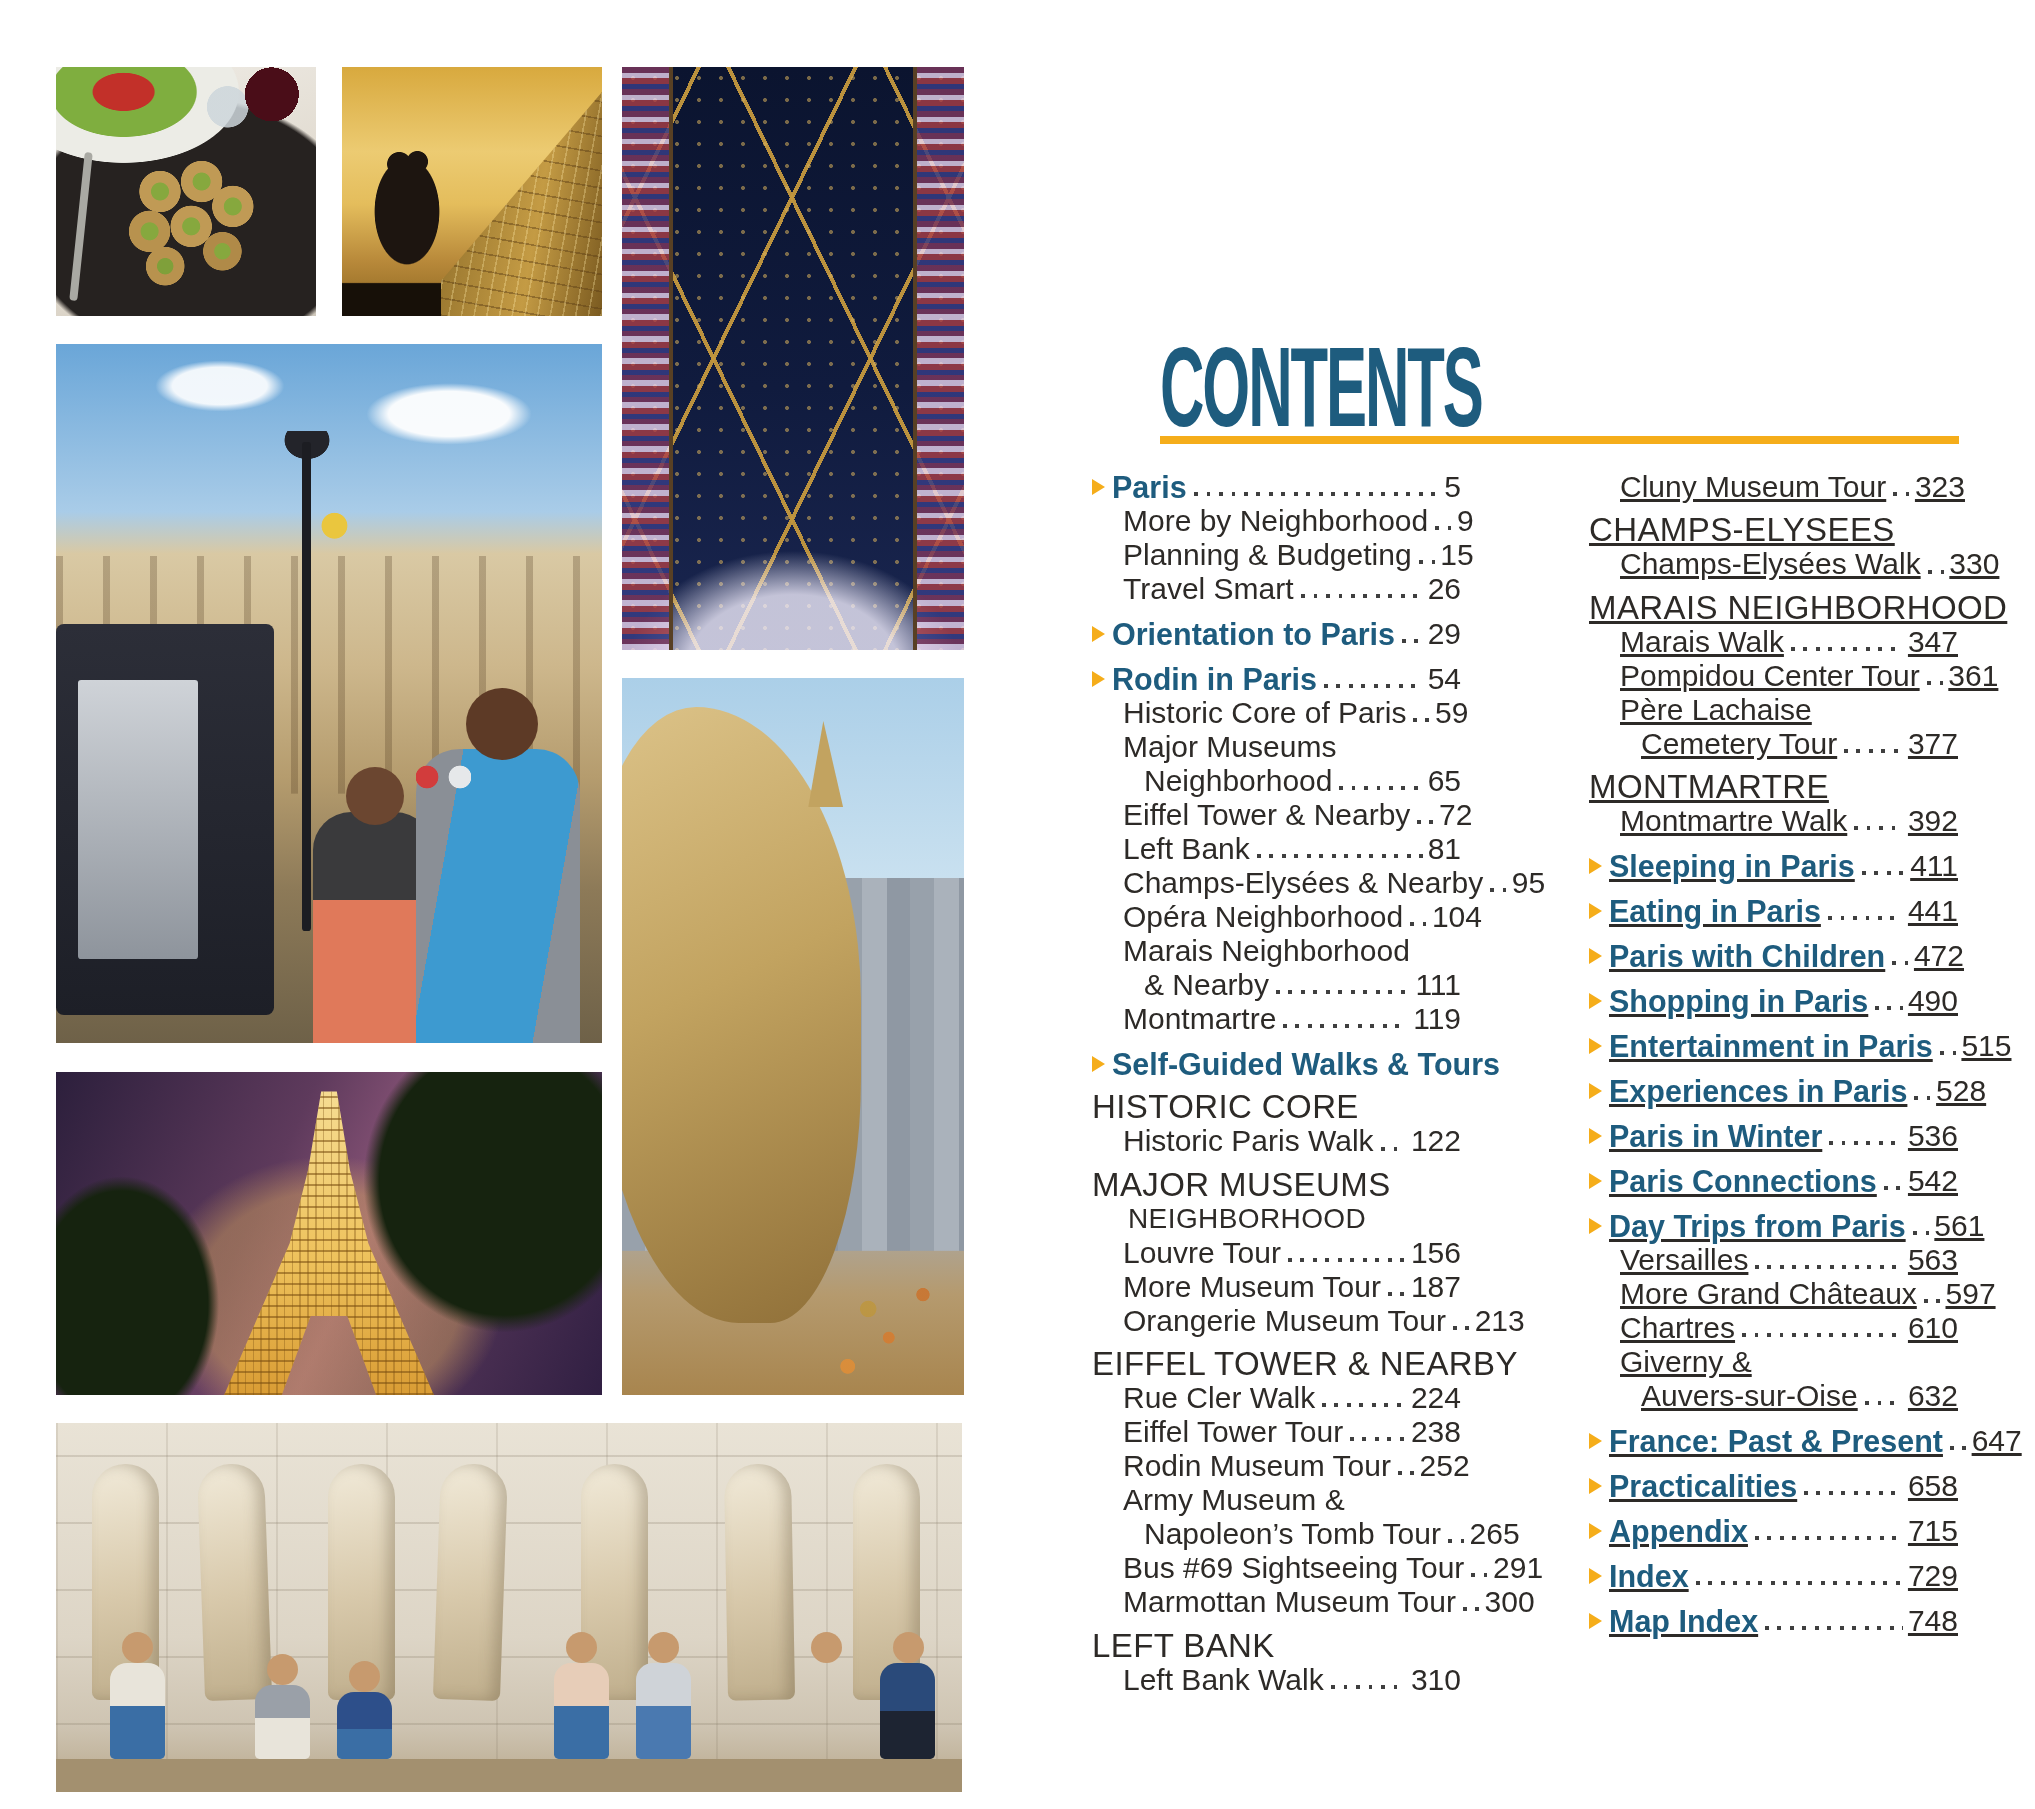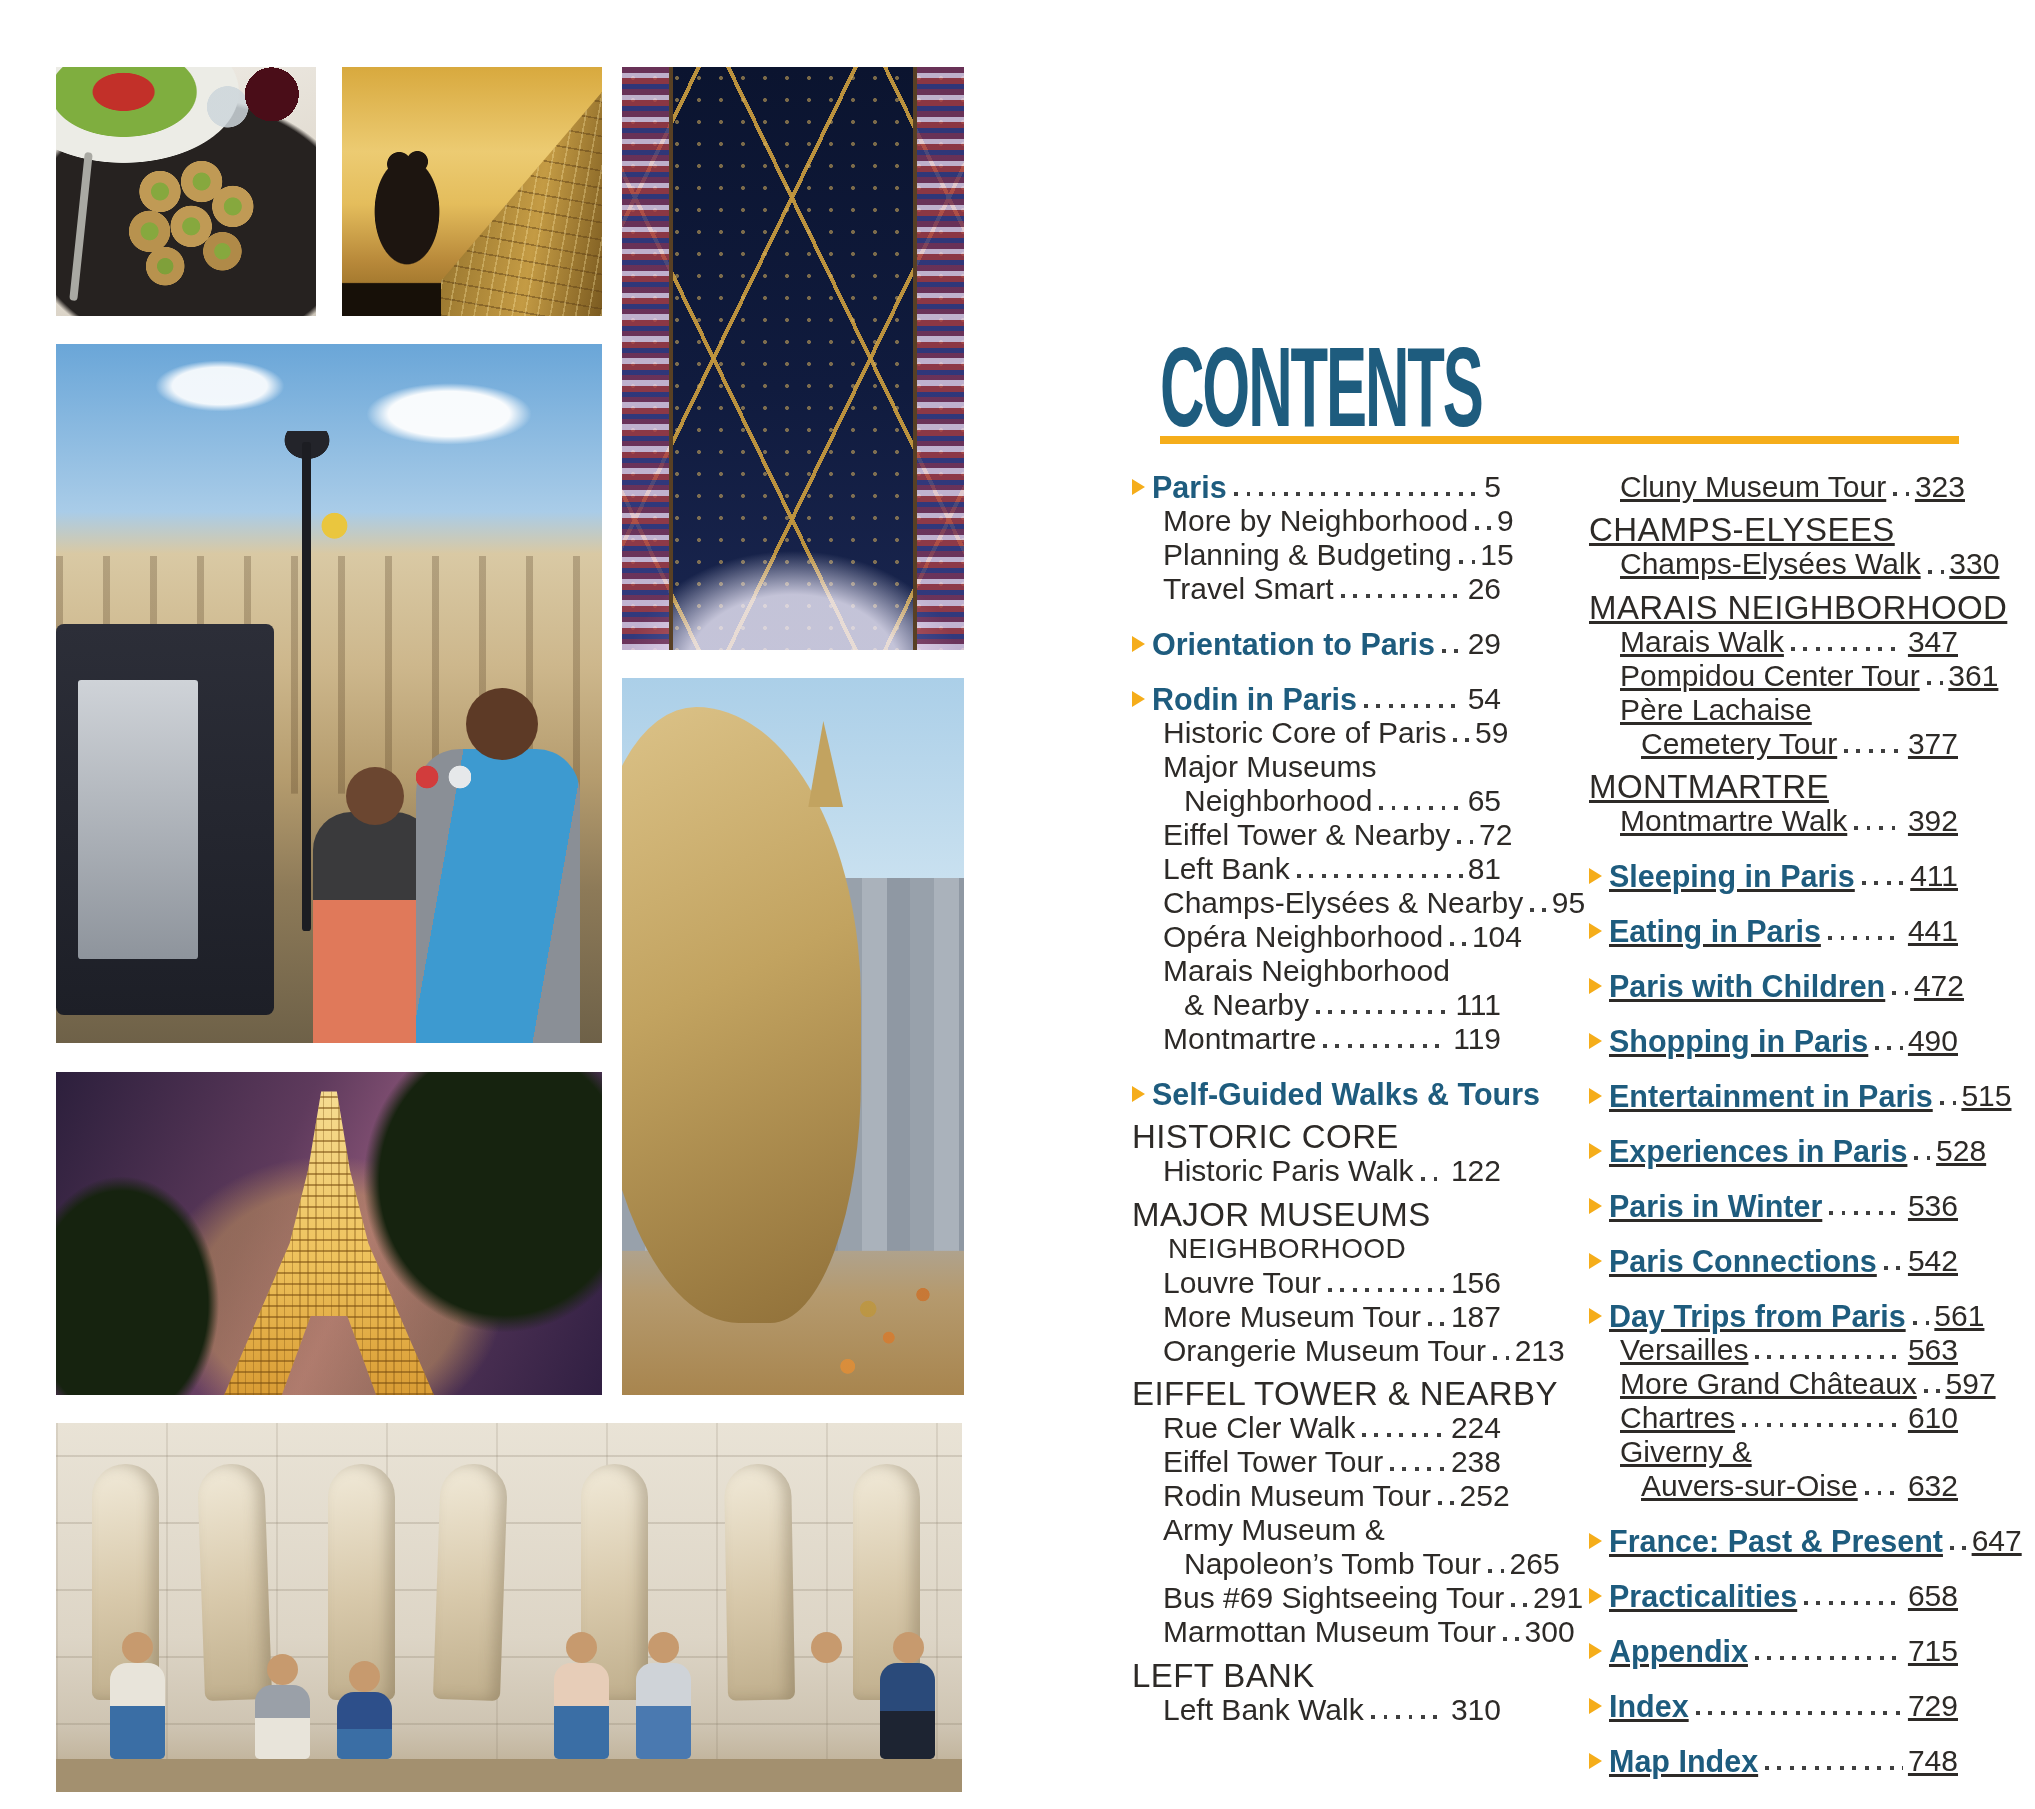--- a/index.html
+++ b/index.html
@@ -135,7 +135,7 @@
   #title-rule{position:absolute;left:1160px;top:436px;width:799px;height:7.8px;background:var(--gold);}
 
   .toc-col{position:absolute;top:470px;}
-  #toc-left{left:1132px;width:369px;}
+  #toc-left{left:1092px;width:369px;}
   #toc-right{left:1589px;width:369px;text-decoration:underline;}
 
   .row{display:flex;align-items:flex-end;min-height:34px;}

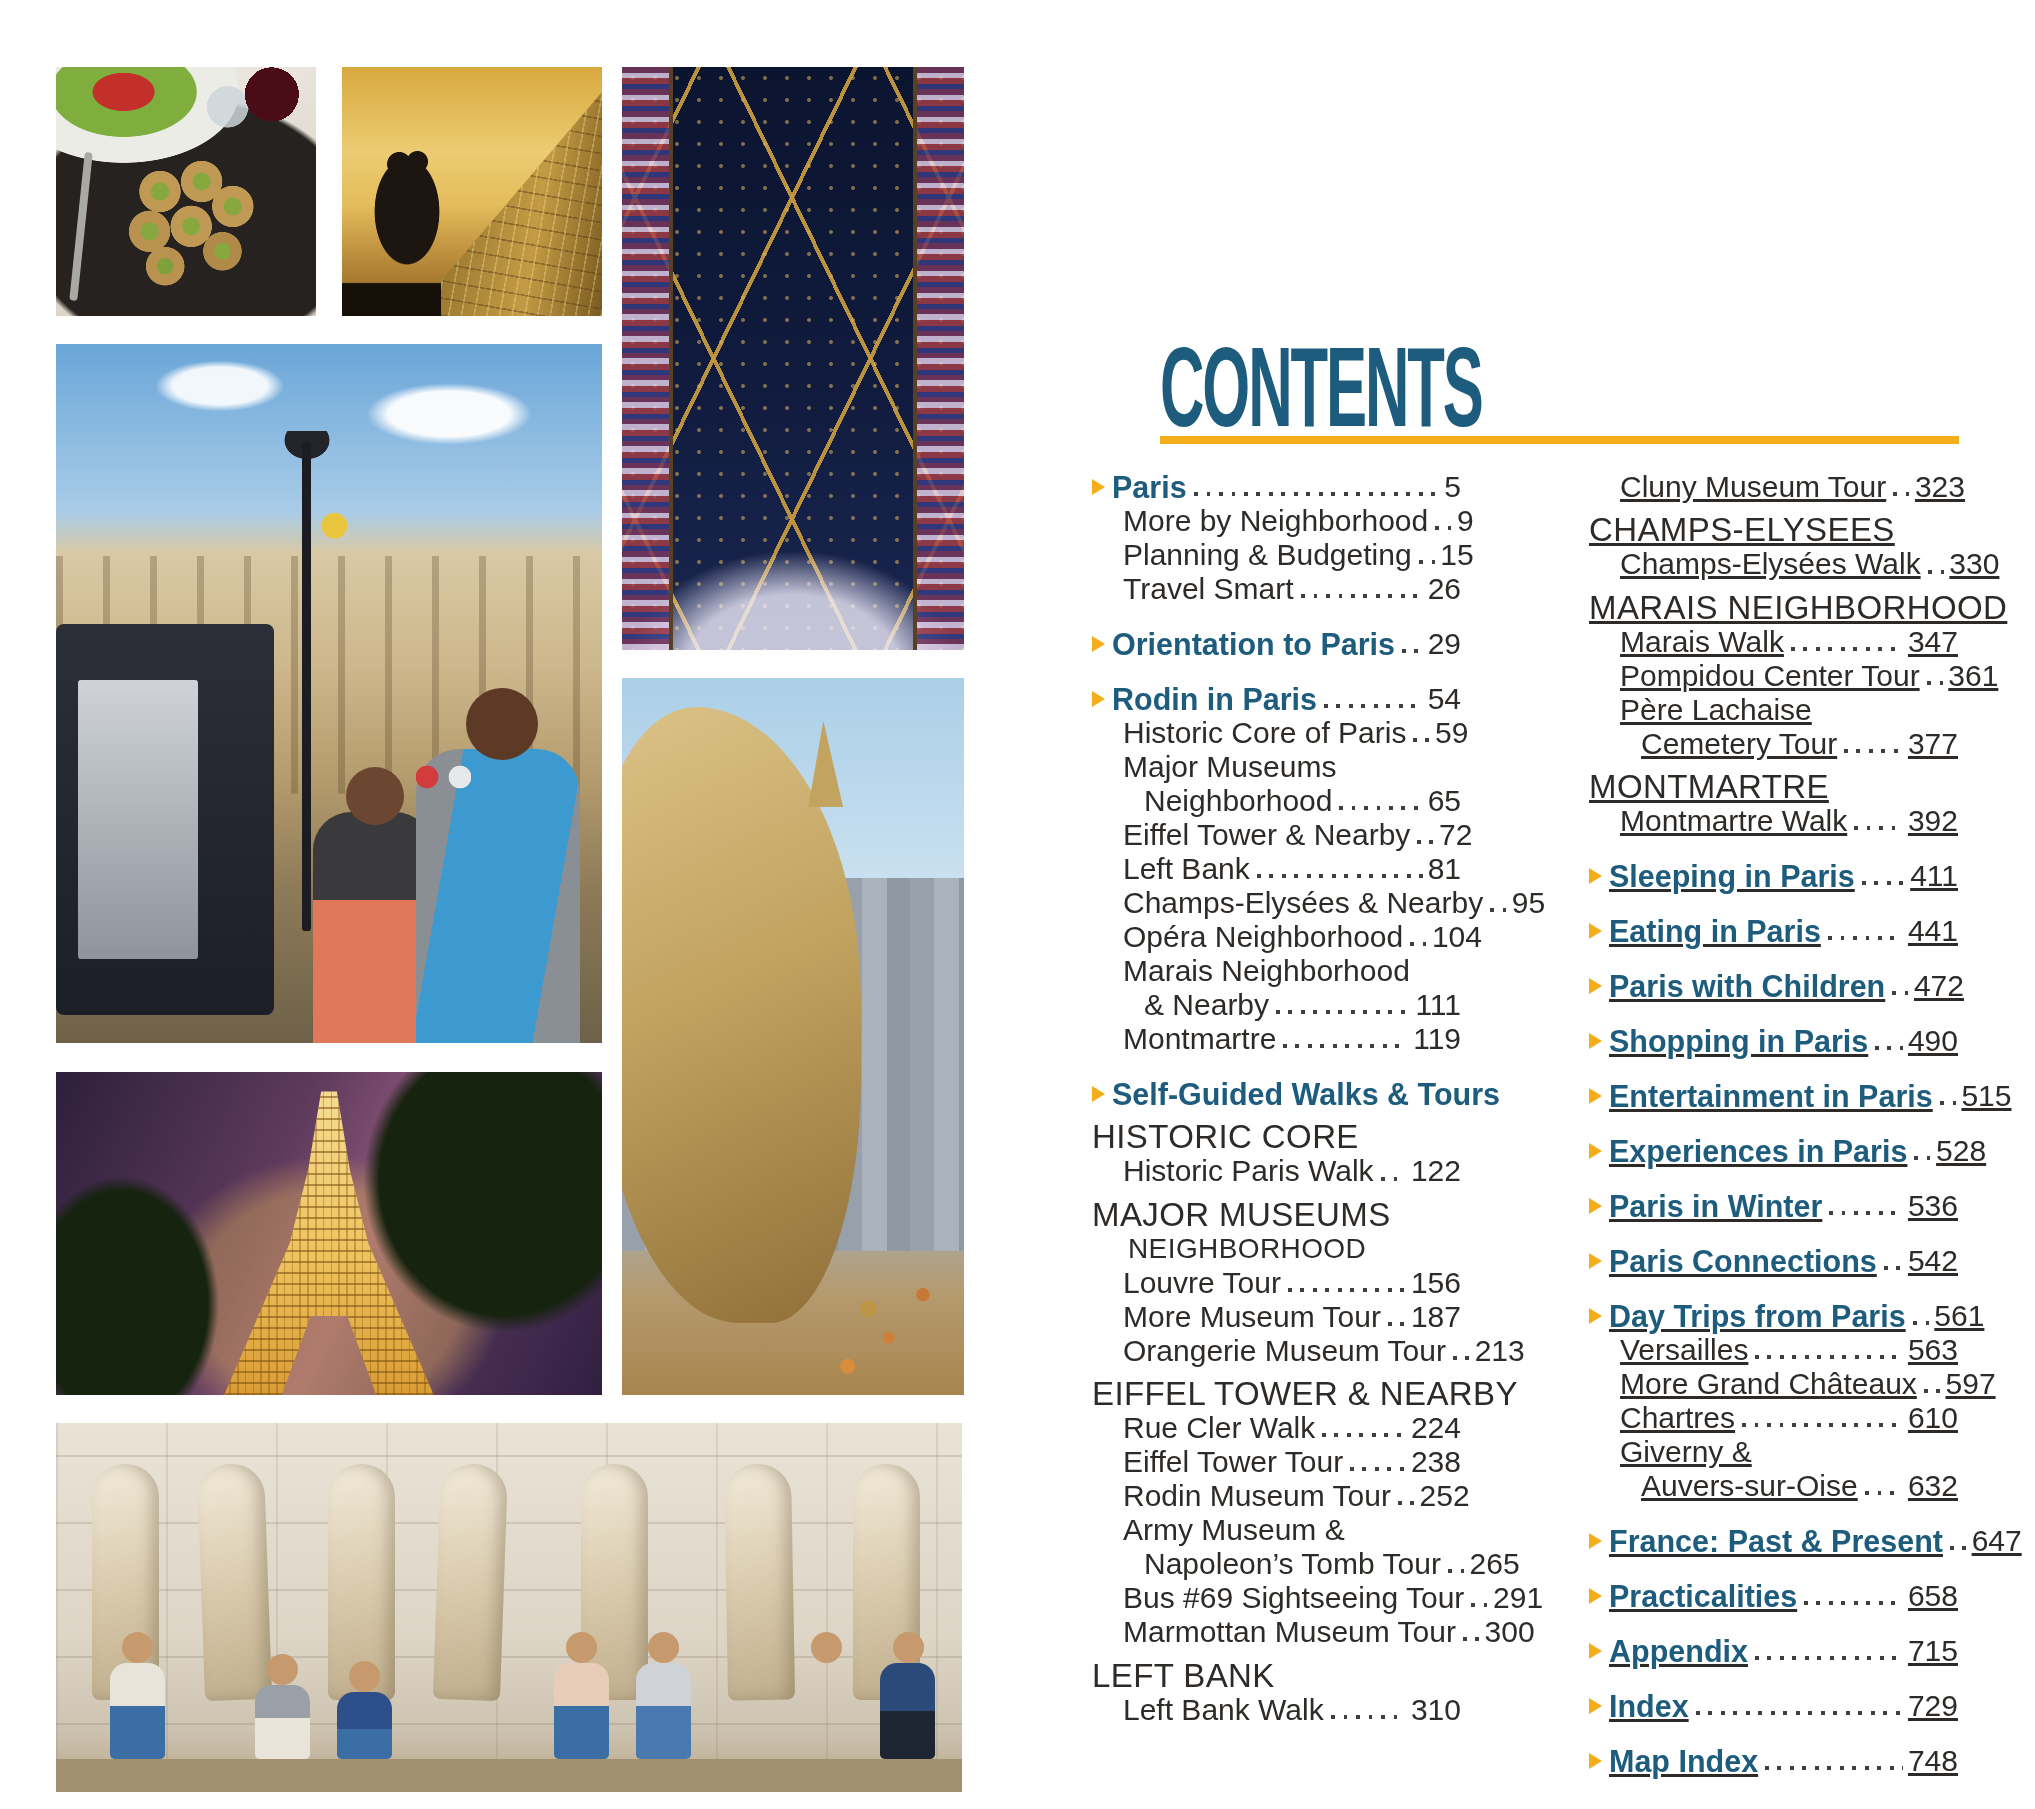--- a/index.html
+++ b/index.html
@@ -143,7 +143,7 @@
   .row .leader{flex:1 1 auto;min-width:17px;height:3.9px;margin:0 4.7px 7.8px 7px;
     background:repeating-linear-gradient(90deg, var(--dots) 0 3.9px, rgba(0,0,0,0) 3.9px 12.5px);}
   .row .page{white-space:nowrap;line-height:34px;font-size:30px;color:var(--ink);}
-  .row.gap{margin-top:21px;}
+  .row.gap{margin-top:11px;}
   .row.chapter .lbl{font-weight:700;font-size:30.5px;color:var(--teal);}
   .row.caps{margin-top:9.4px;}
   .row.caps .lbl{font-size:33px;letter-spacing:0.4px;}

